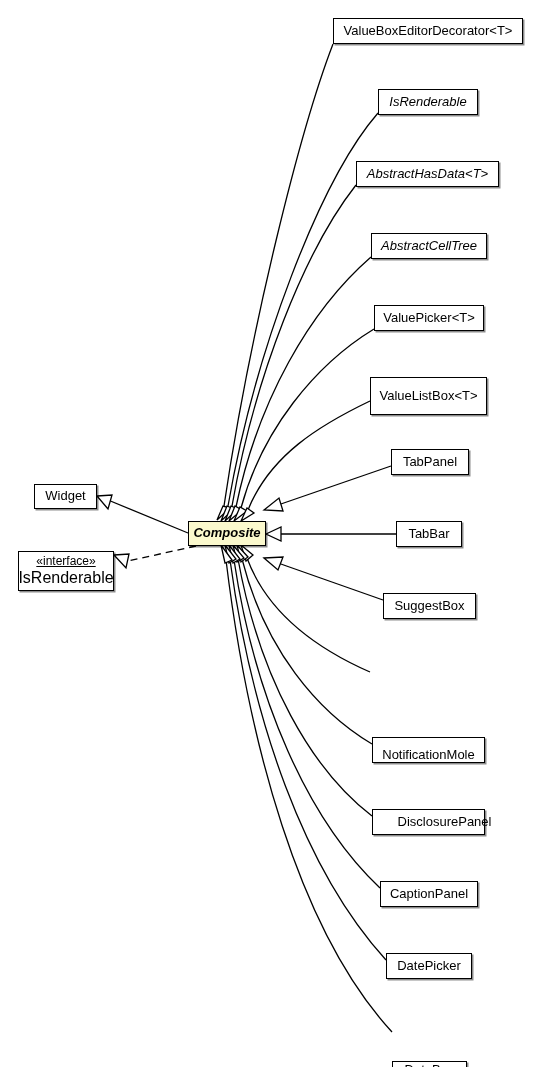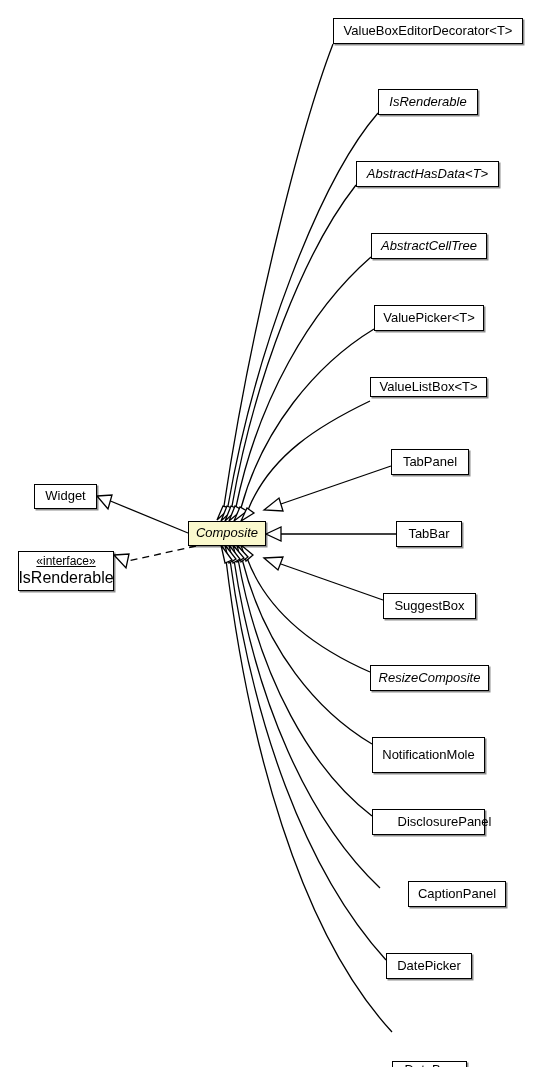--- a/index.html
+++ b/index.html
@@ -188,7 +188,7 @@
     <span>ValuePicker&lt;T&gt;</span>
   </div>
 
-  <div class="uml-node" style="left: 370px; top: 377px; width: 117px; height: 20px; justify-content: center;">
+  <div class="uml-node" style="left: 370px; top: 377px; width: 117px; height: 38px; justify-content: center;">
     <span>ValueListBox&lt;T&gt;</span>
   </div>
 

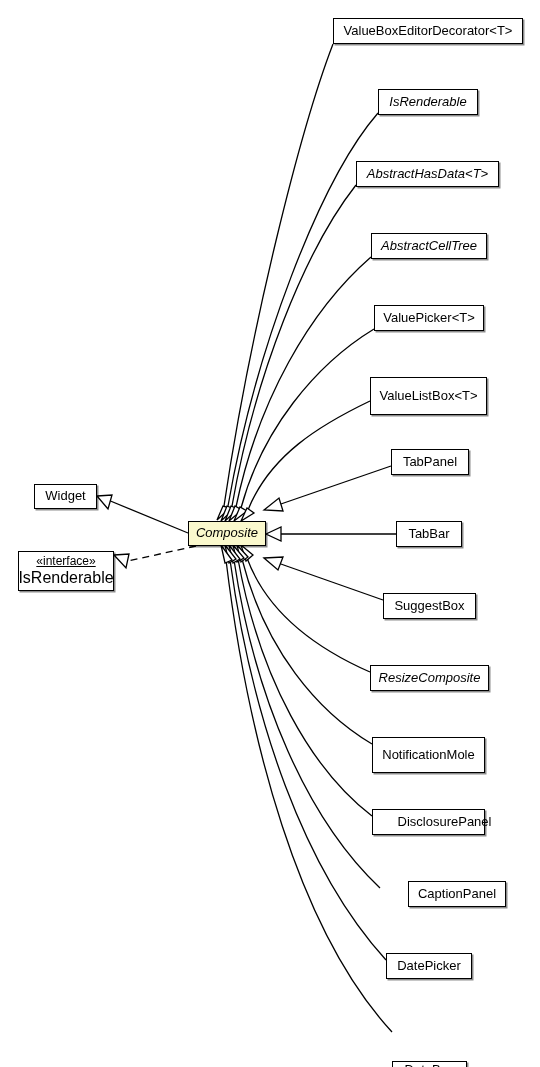--- a/index.html
+++ b/index.html
@@ -43,6 +43,7 @@
   }
   .uml-node.highlight {
     background: #fbf9cd;
+    font-weight: bold;
   }
   .uml-node.iface {
     white-space: normal;

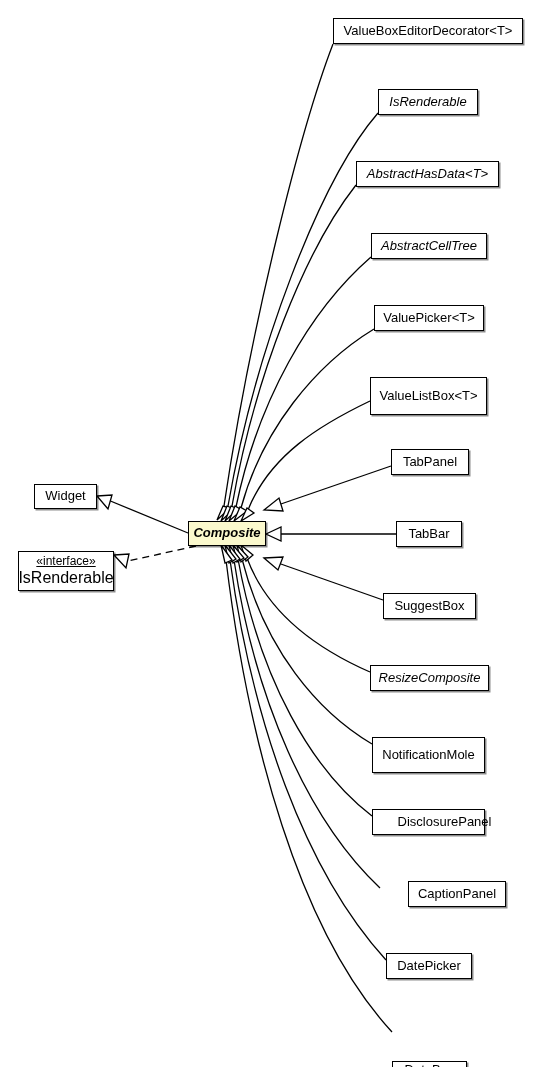--- a/index.html
+++ b/index.html
@@ -205,9 +205,6 @@
     <span>SuggestBox</span>
   </div>
 
-  <div class="uml-node abstract" style="left: 370px; top: 665px; width: 119px; height: 26px;">
-    <span>ResizeComposite</span>
-  </div>
 
   <div class="uml-node" style="left: 372px; top: 737px; width: 113px; height: 36px;">
     <span>NotificationMole</span>

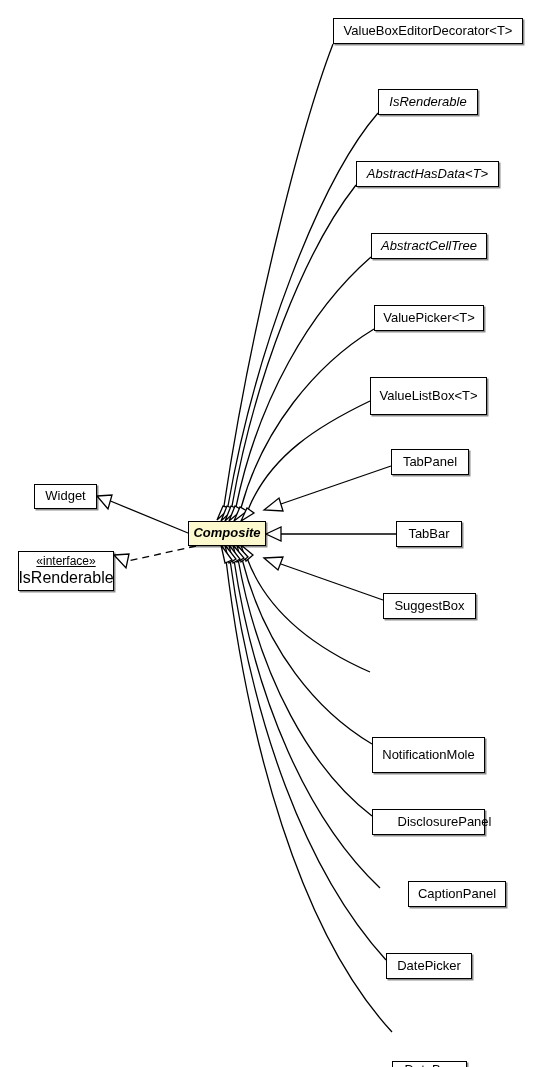--- a/index.html
+++ b/index.html
@@ -206,7 +206,7 @@
   </div>
 
 
-  <div class="uml-node" style="left: 372px; top: 737px; width: 113px; height: 36px;">
+  <div class="uml-node" style="left: 372px; top: 737px; width: 113px; height: 26px; align-items: flex-end;">
     <span>NotificationMole</span>
   </div>
 

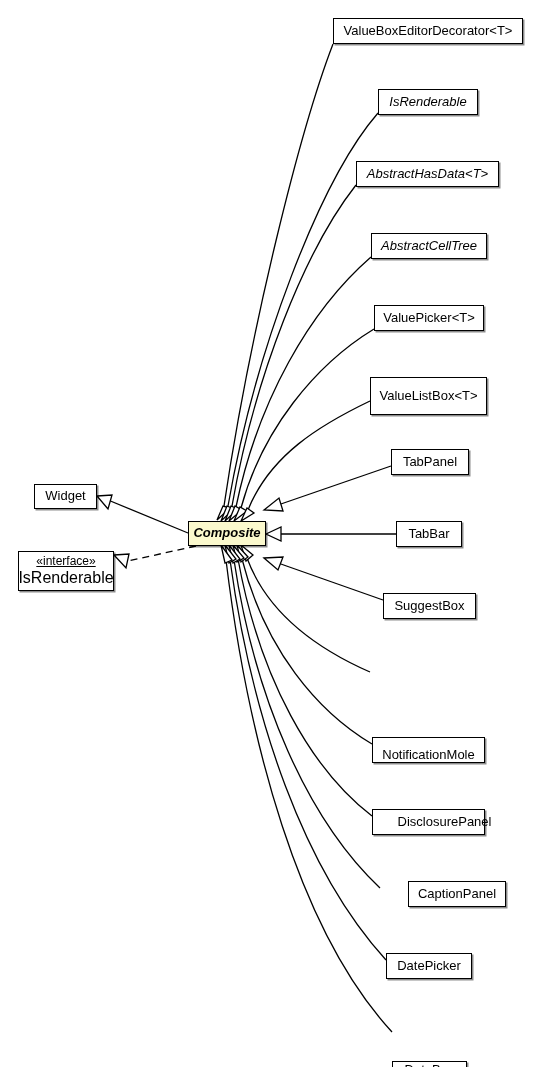--- a/index.html
+++ b/index.html
@@ -214,7 +214,7 @@
     <span>DisclosurePanel</span>
   </div>
 
-  <div class="uml-node" style="left: 380px; top: 881px; width: 98px; height: 26px; margin-left: 28px;">
+  <div class="uml-node" style="left: 380px; top: 881px; width: 98px; height: 26px;">
     <span>CaptionPanel</span>
   </div>
 

